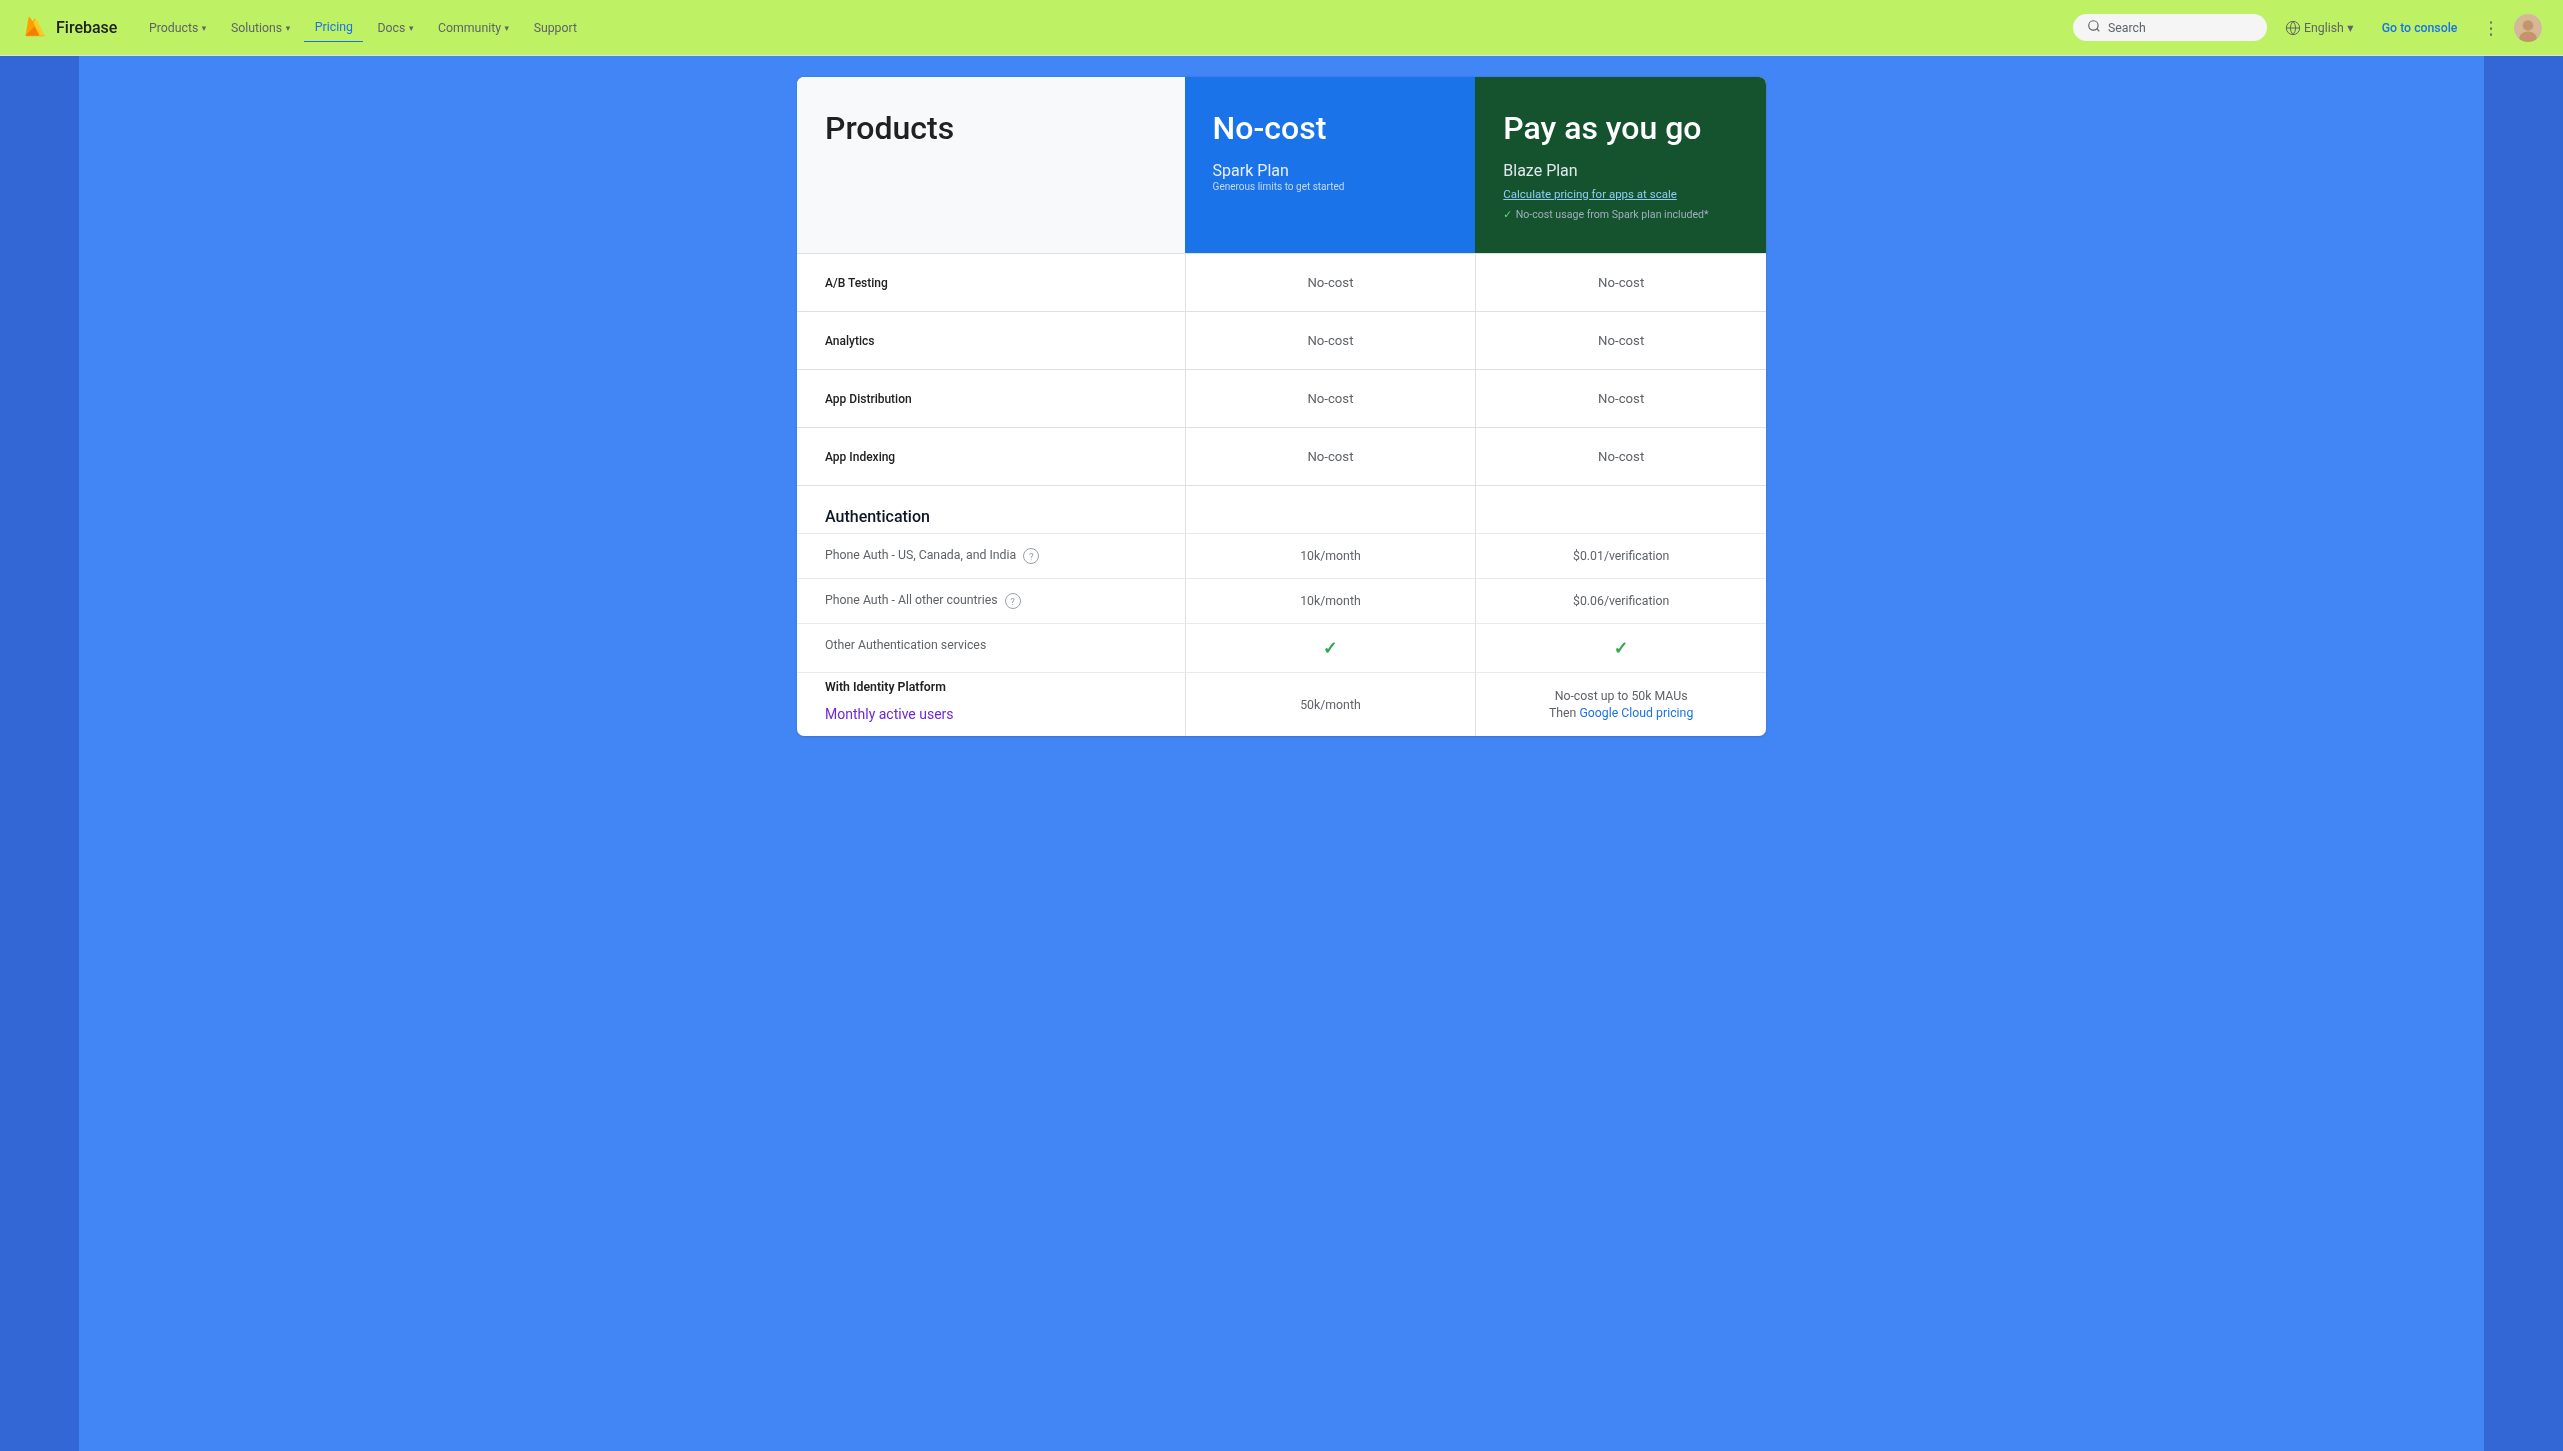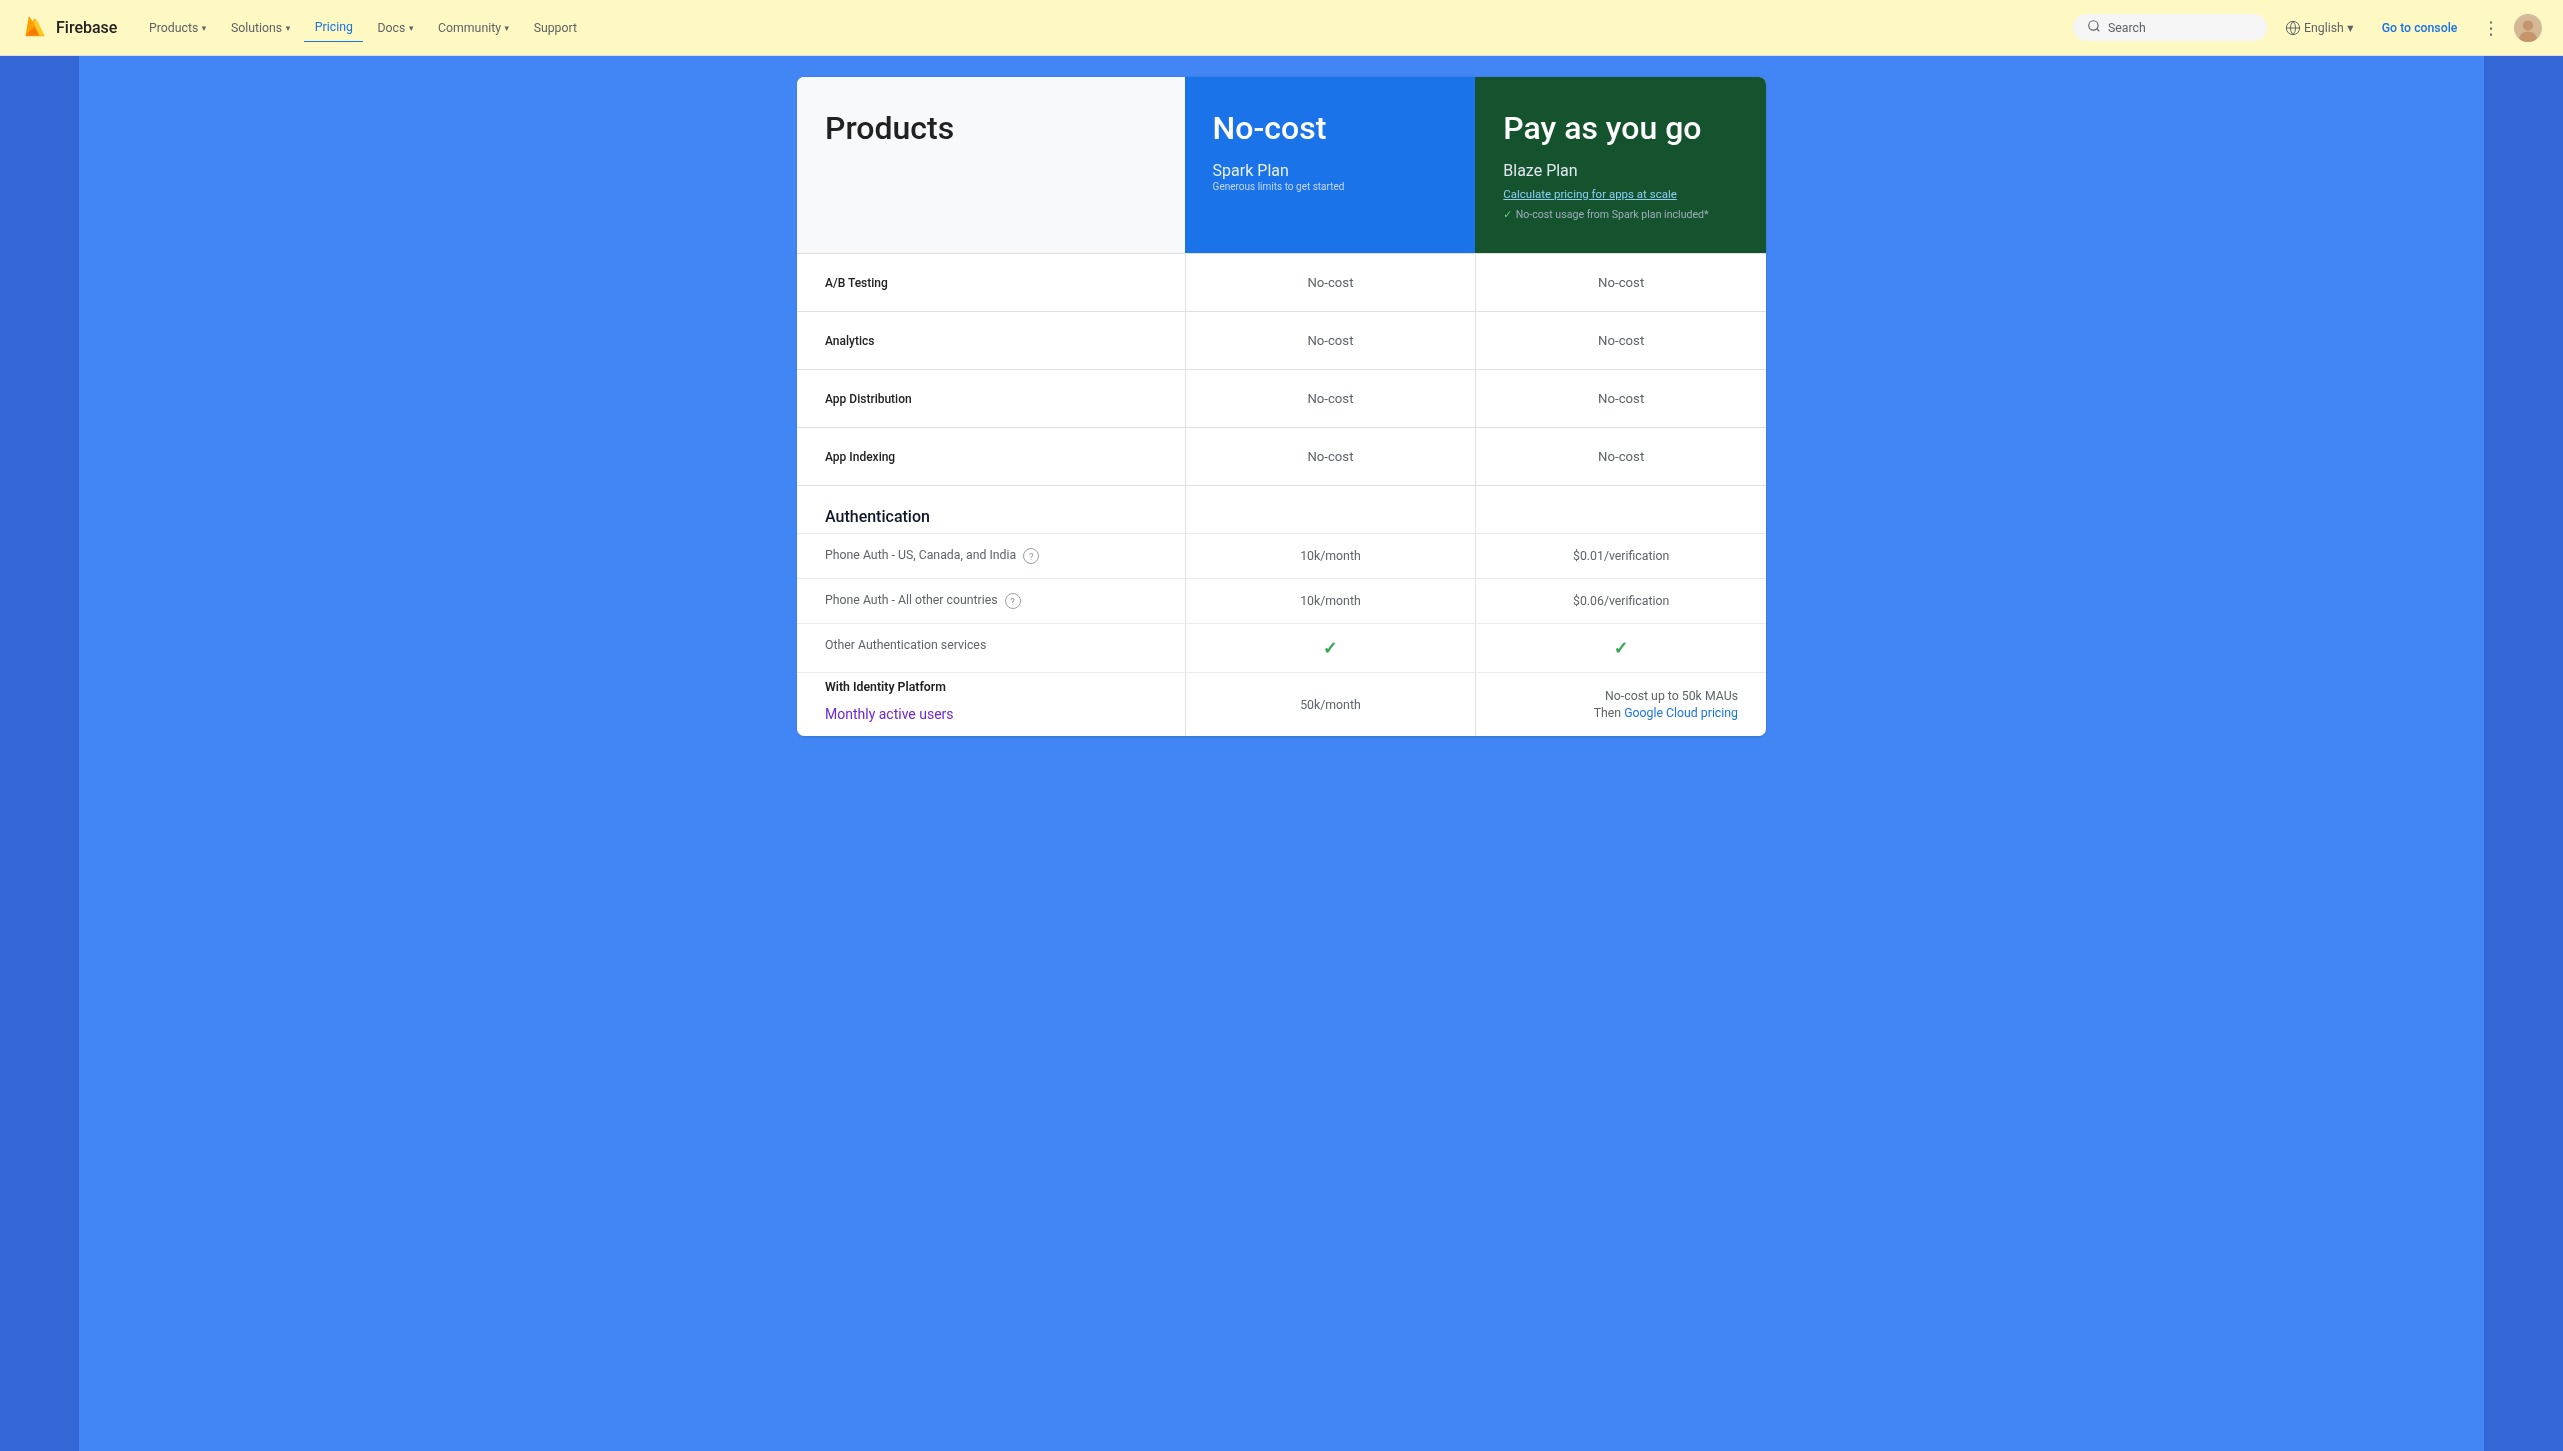--- a/index.html
+++ b/index.html
@@ -12,7 +12,7 @@
 
     
     .navbar {
-      background: #fef9c3;
+      background: #bef264;
       display: flex;
       align-items: center;
       height: 56px;

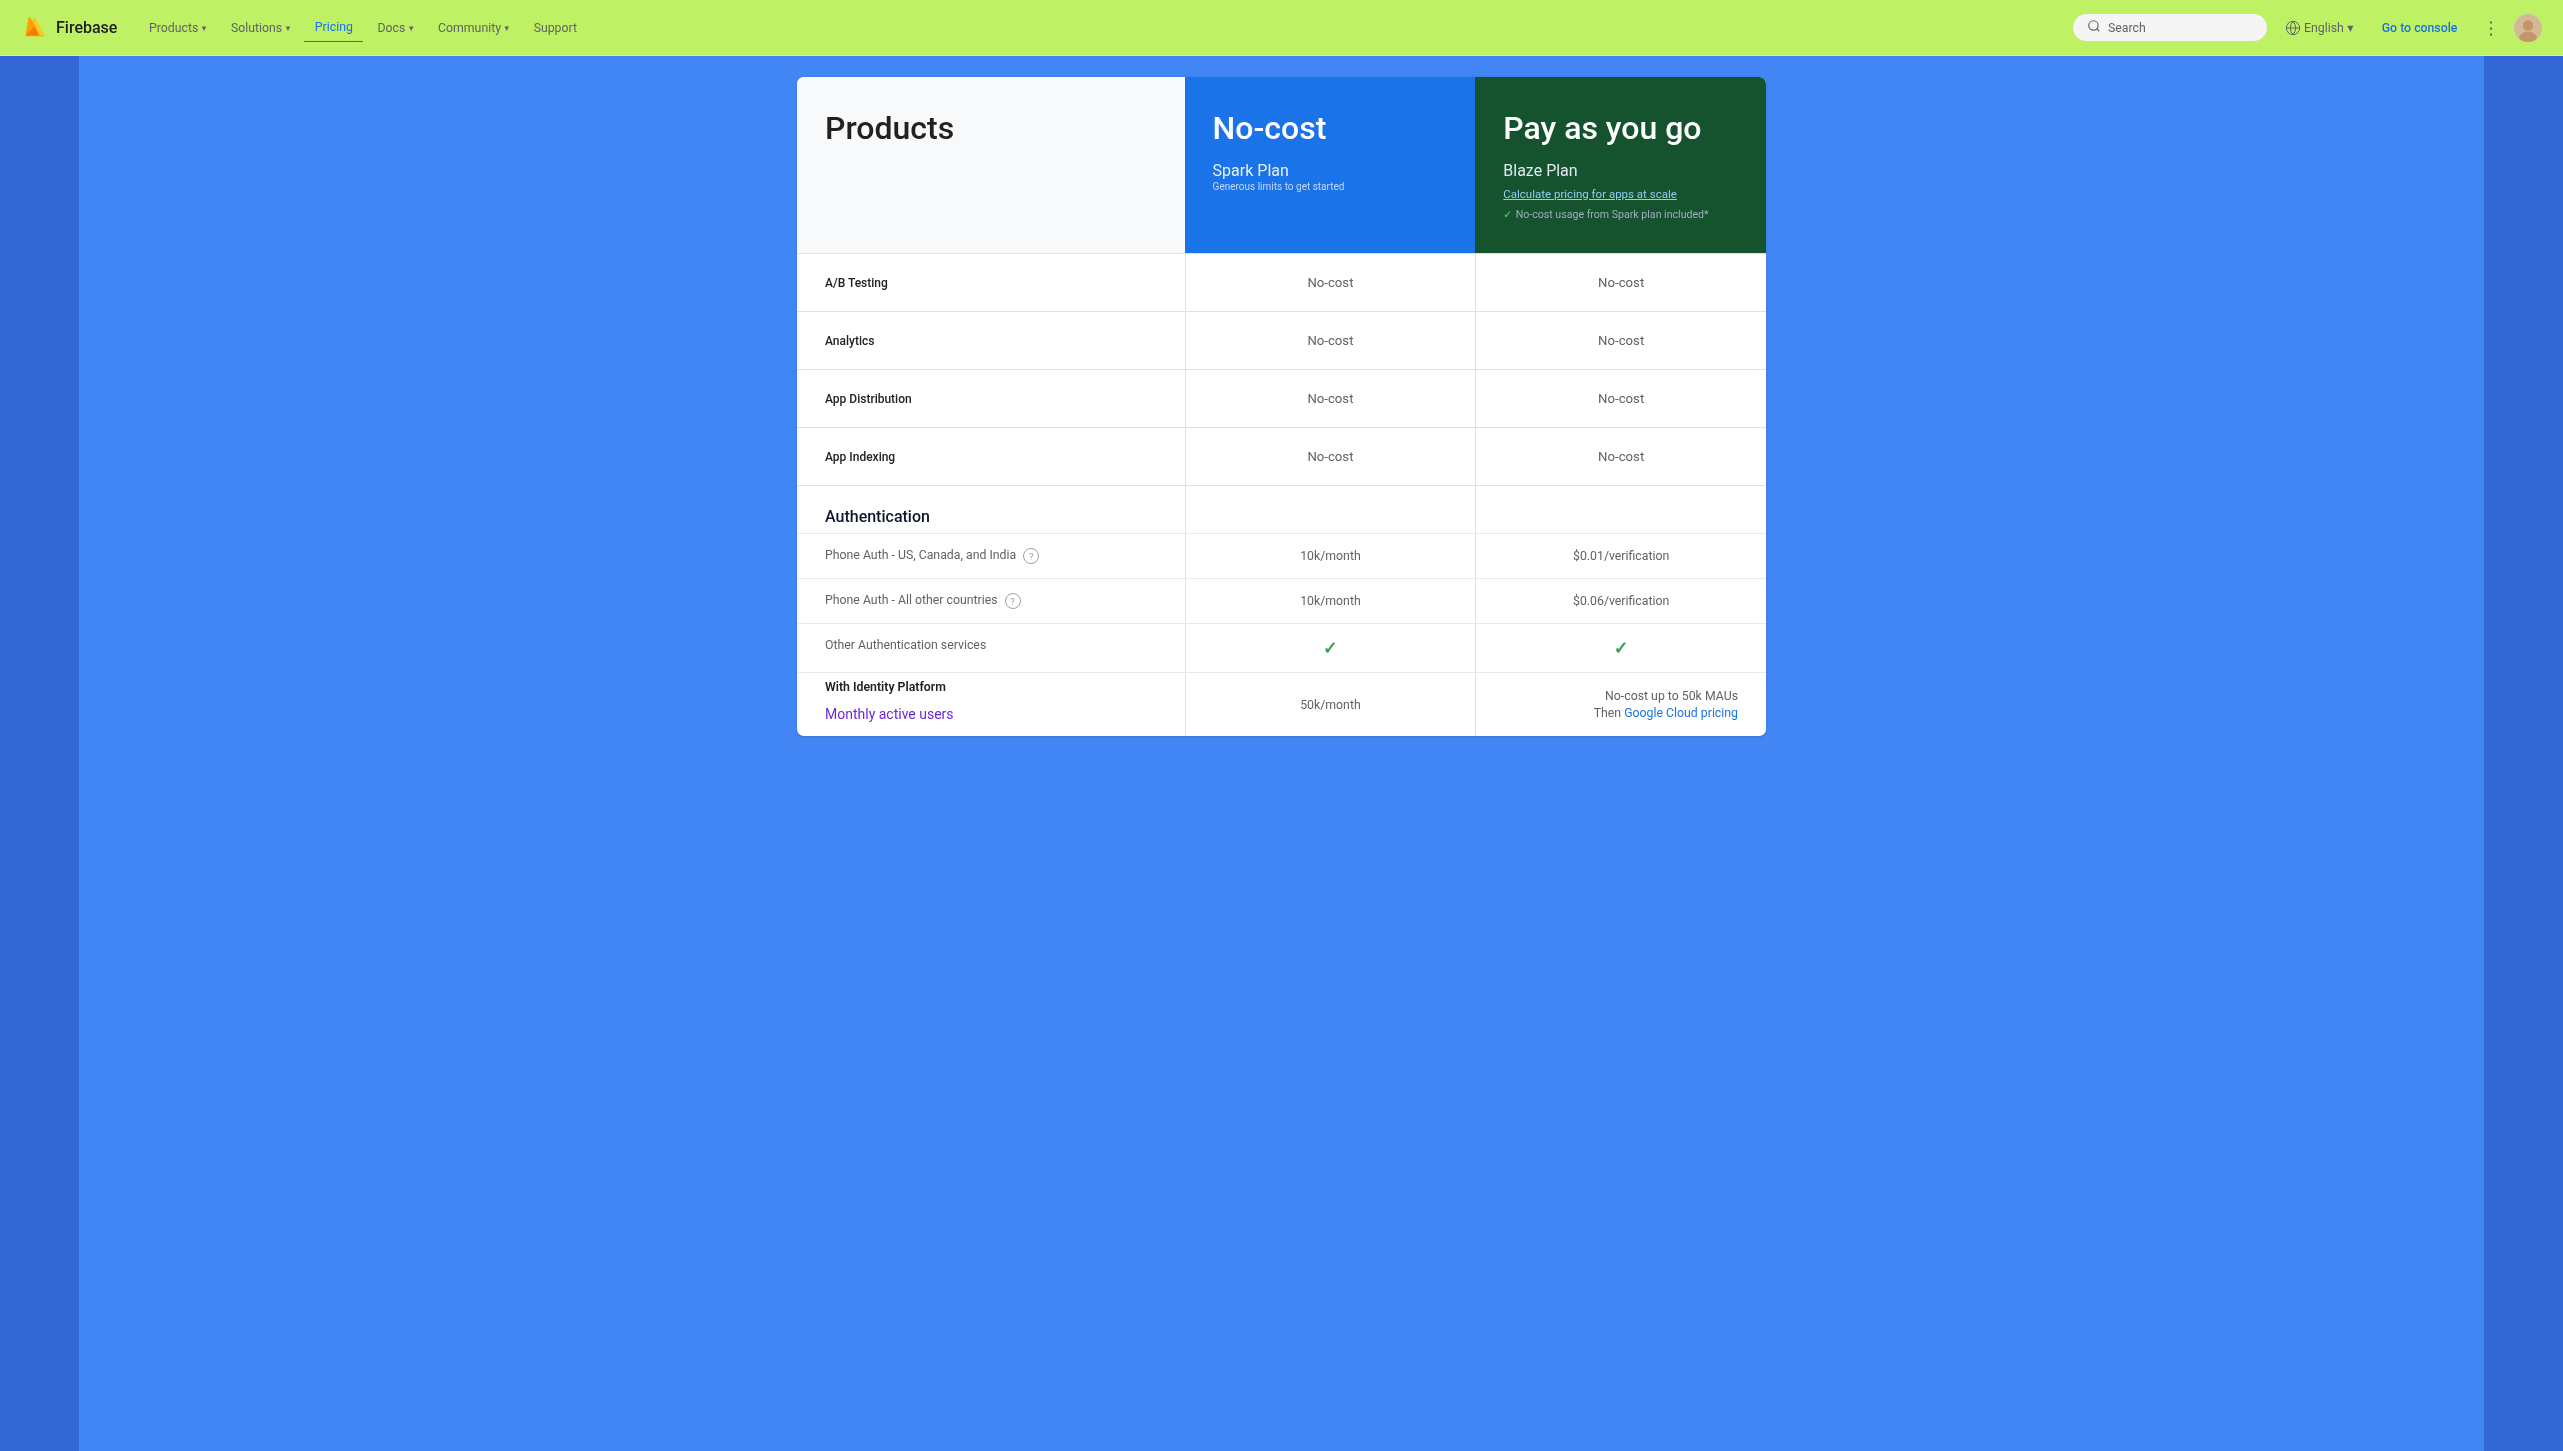--- a/index.html
+++ b/index.html
@@ -353,7 +353,7 @@
       padding: 14px 28px;
       display: flex;
       flex-direction: column;
-      align-items: flex-end;
+      align-items: center;
       justify-content: center;
       font-size: 12.3px;
       color: #5f6368;

